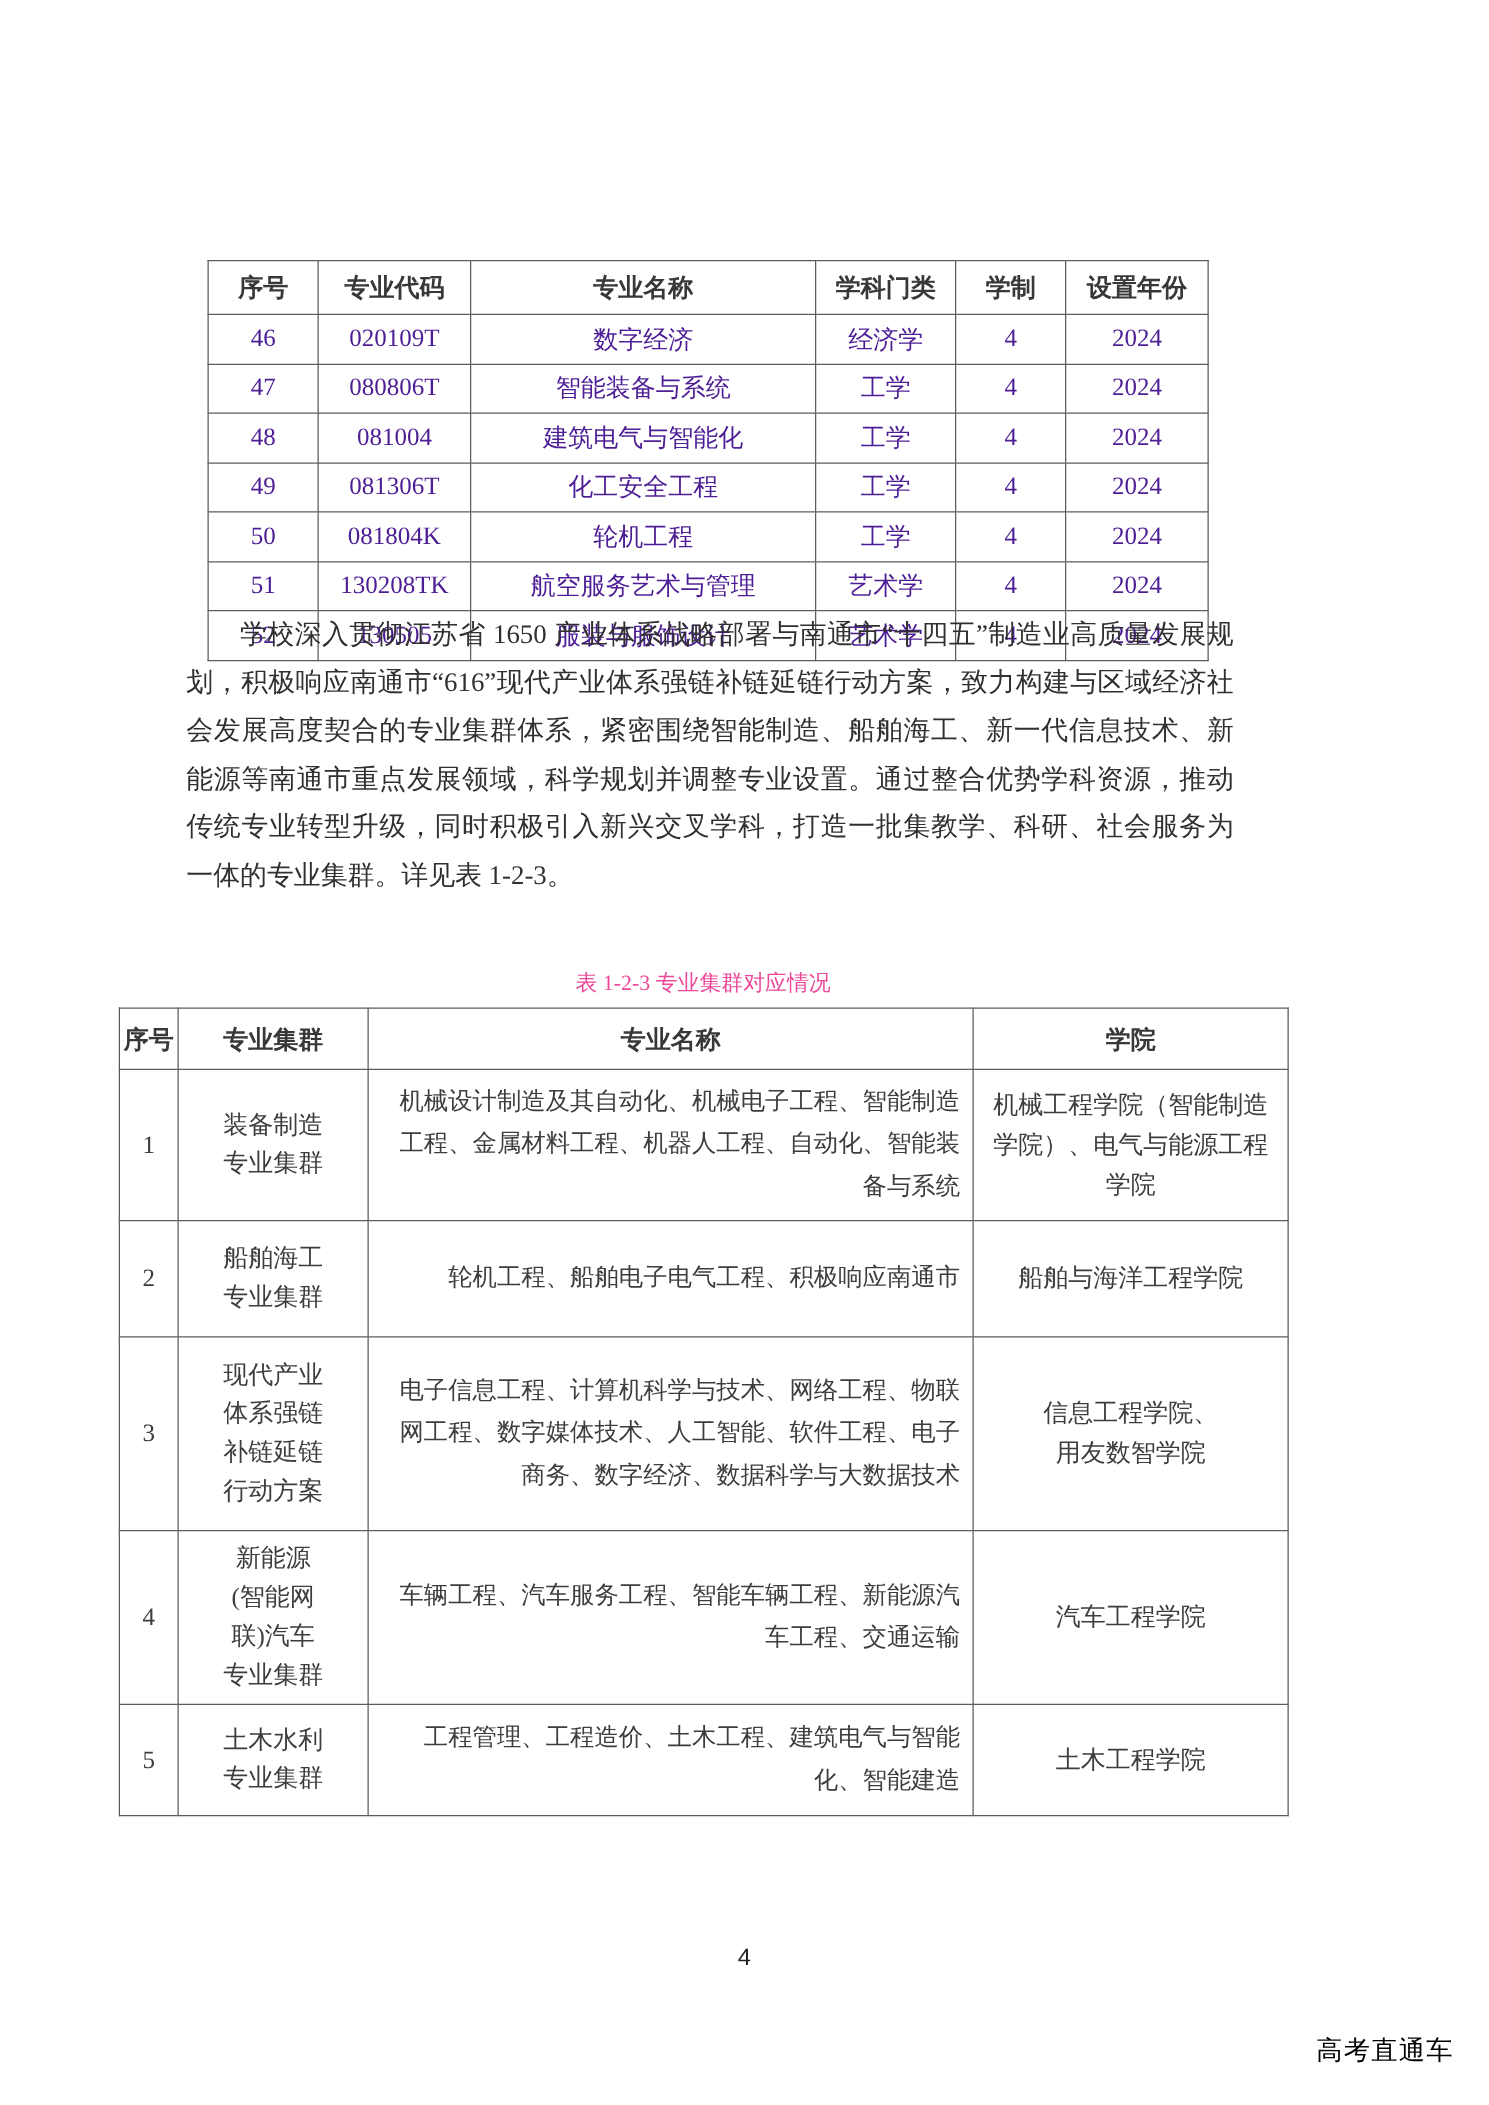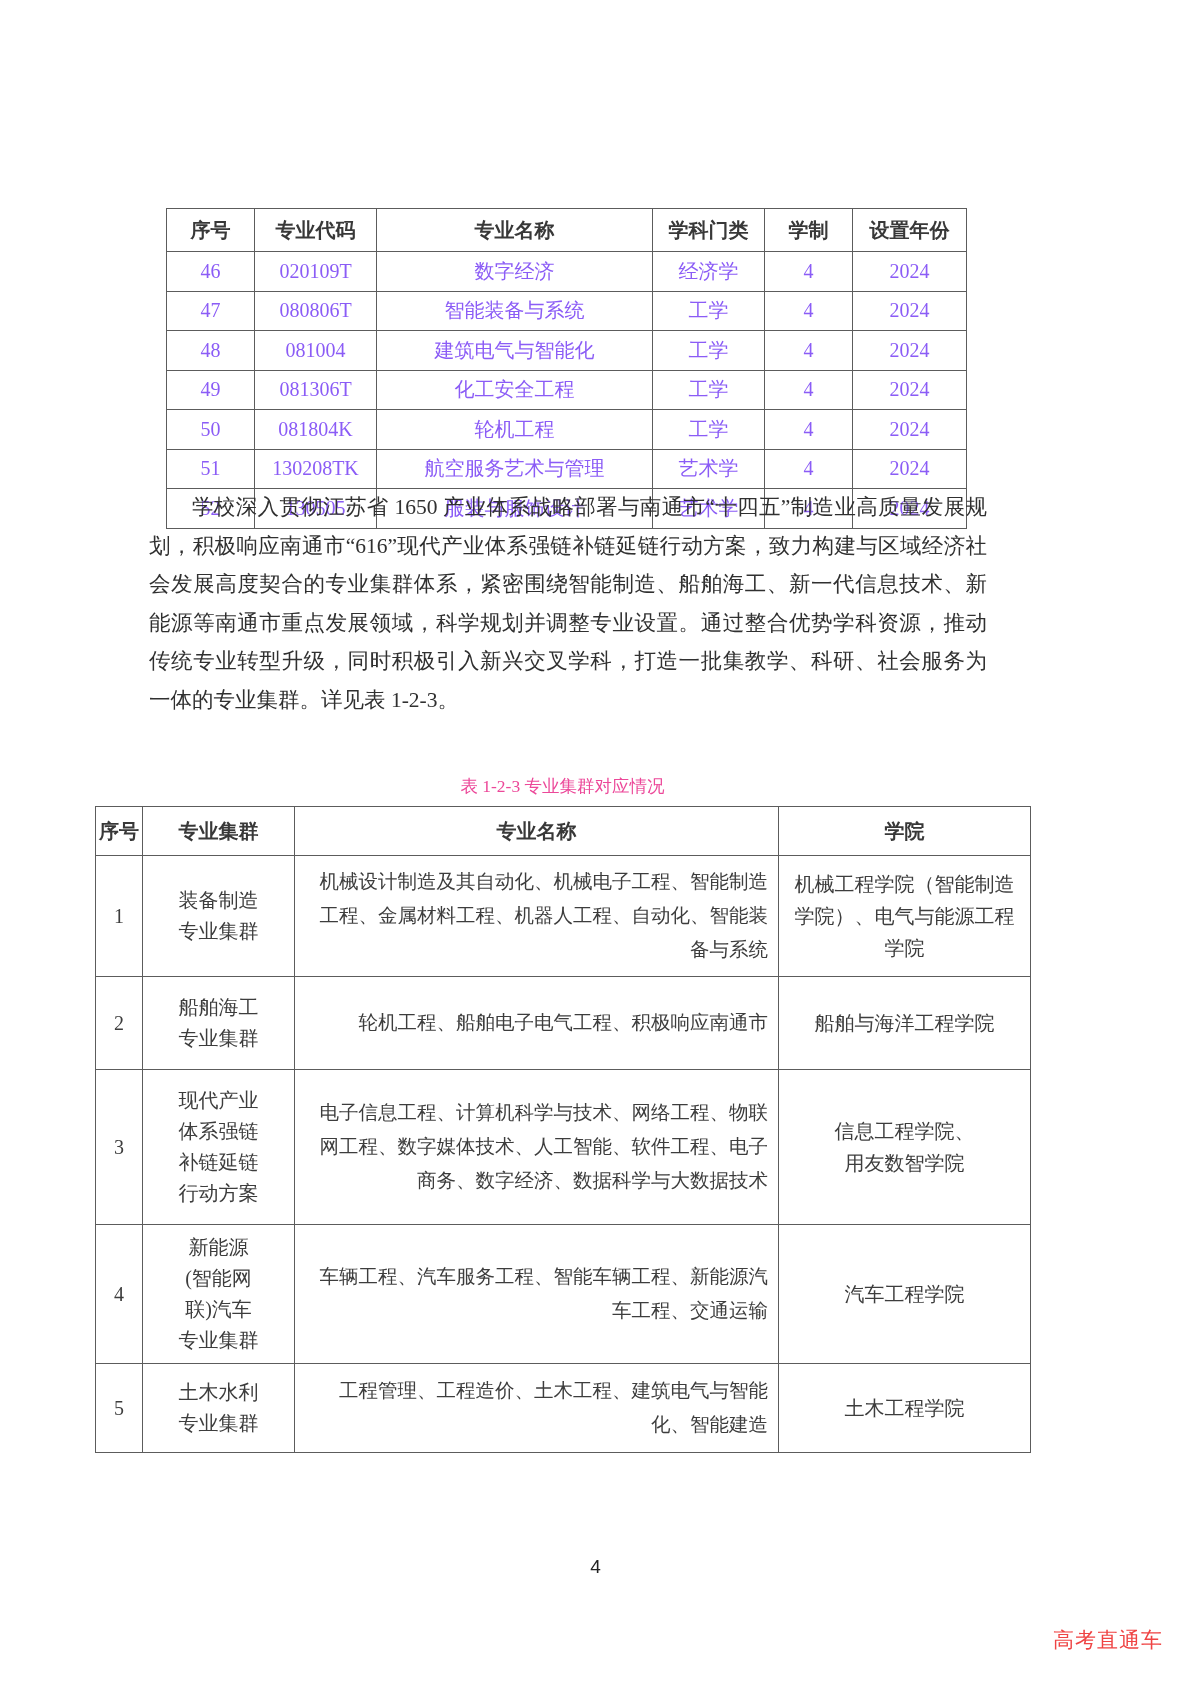--- a/index.html
+++ b/index.html
@@ -16,7 +16,7 @@
   
   #t1 { left:166px; top:208px; width:800px; font-size:20px; }
   #t1 th { height:40px; }
-  #t1 td { height:36.5px; font-weight:normal; color:#8b5cf6; }
+  #t1 td { height:36.5px; font-weight:normal; color:#4c1d95; }
 
   
   .para {

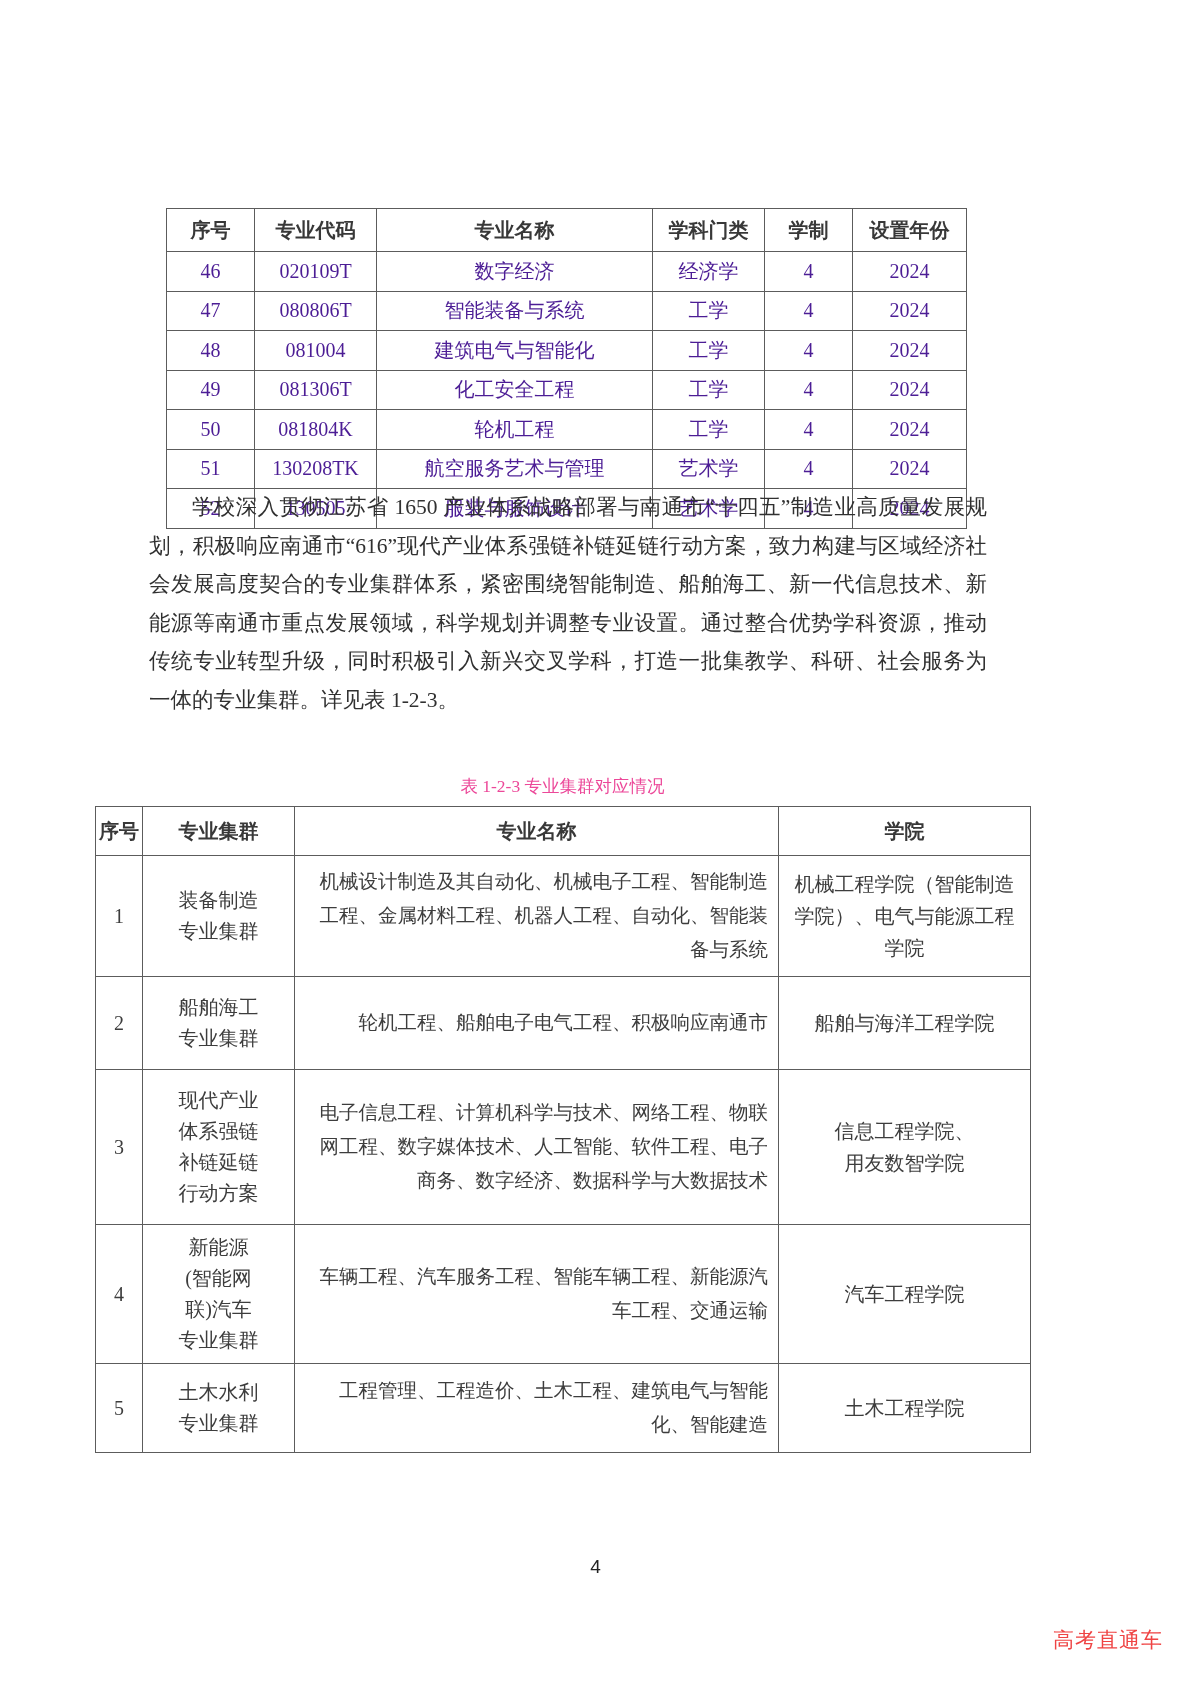--- a/index.html
+++ b/index.html
@@ -51,7 +51,7 @@
   }
   .watermark {
     position:absolute; right:28px; top:1626px;
-    font-size:21px; color:#ef4444; letter-spacing:1px;
+    font-size:21px; color:#000000; letter-spacing:1px;
   }
 </style>
 </head>

